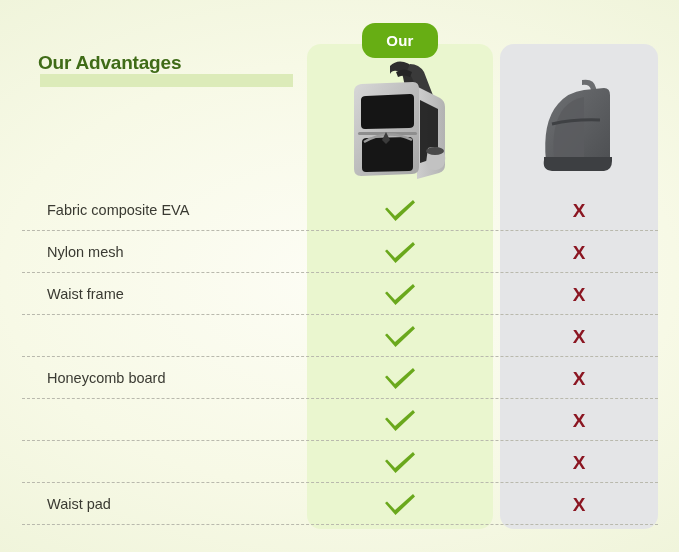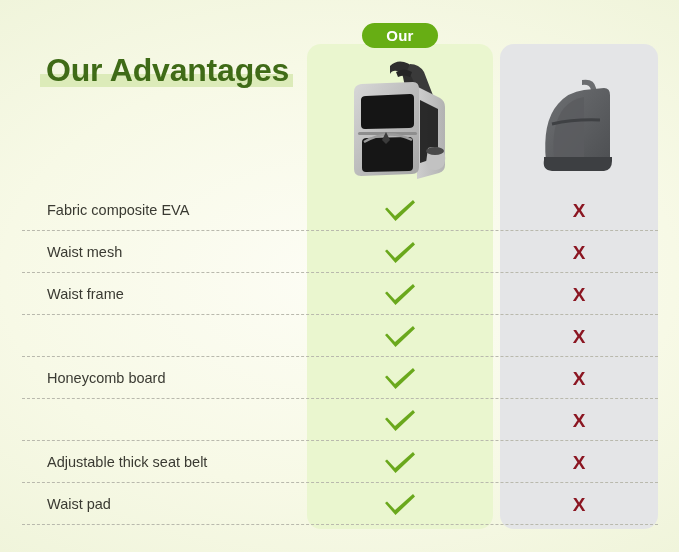--- a/index.html
+++ b/index.html
@@ -70,7 +70,7 @@
   
   .badge {
     position: absolute;
-    height: 25px;
+    height: 35px;
     border-radius: 13px;
     color: #ffffff;
     font-size: 15px;

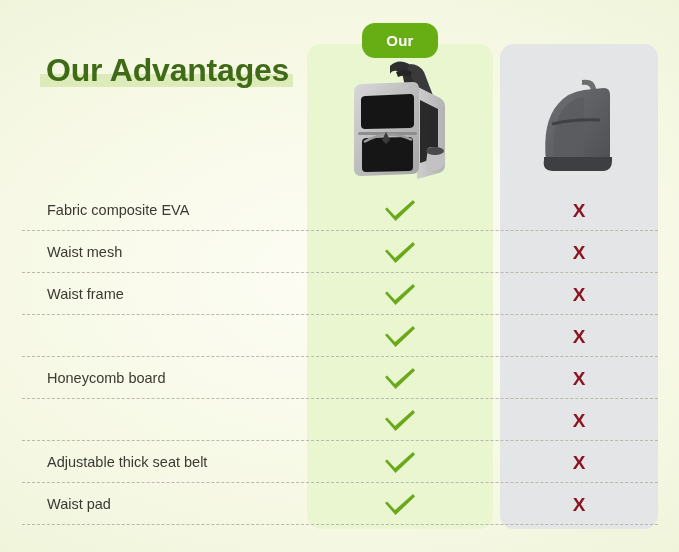--- a/index.html
+++ b/index.html
@@ -58,9 +58,9 @@
   }
   #page-title {
     position: absolute;
-    left: 8px;
+    left: 0;
     top: 0;
-    font-size: 32px;
+    font-size: 19px;
     font-weight: bold;
     color: #3f6b17;
     letter-spacing: -0.2px;

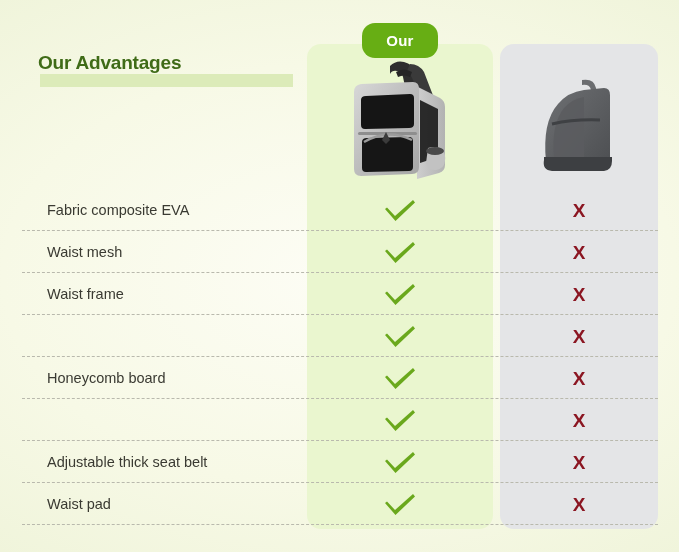--- a/index.html
+++ b/index.html
@@ -251,7 +251,7 @@
         <div class="row-sep"></div>
       </div>
       <div class="row">
-        <div class="feature-label">Waist mesh</div>
+        <div class="feature-label">Nylon mesh</div>
         <div class="mark-our">
           <svg width="34" height="26" viewBox="0 0 34 26">
             <path d="M2 12 L4 10.5 L12 19 L30 3 L32 5.5 L12.5 24 Z" fill="#6aa81c"></path>

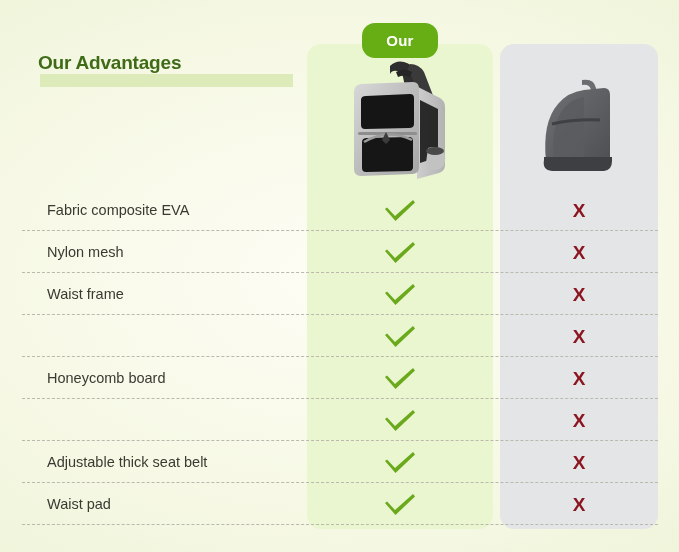--- a/index.html
+++ b/index.html
@@ -309,7 +309,6 @@
         <div class="row-sep"></div>
       </div>
       <div class="row">
-        <div class="feature-label">Adjustable thick seat belt</div>
         <div class="mark-our">
           <svg width="34" height="26" viewBox="0 0 34 26">
             <path d="M2 12 L4 10.5 L12 19 L30 3 L32 5.5 L12.5 24 Z" fill="#6aa81c"></path>

